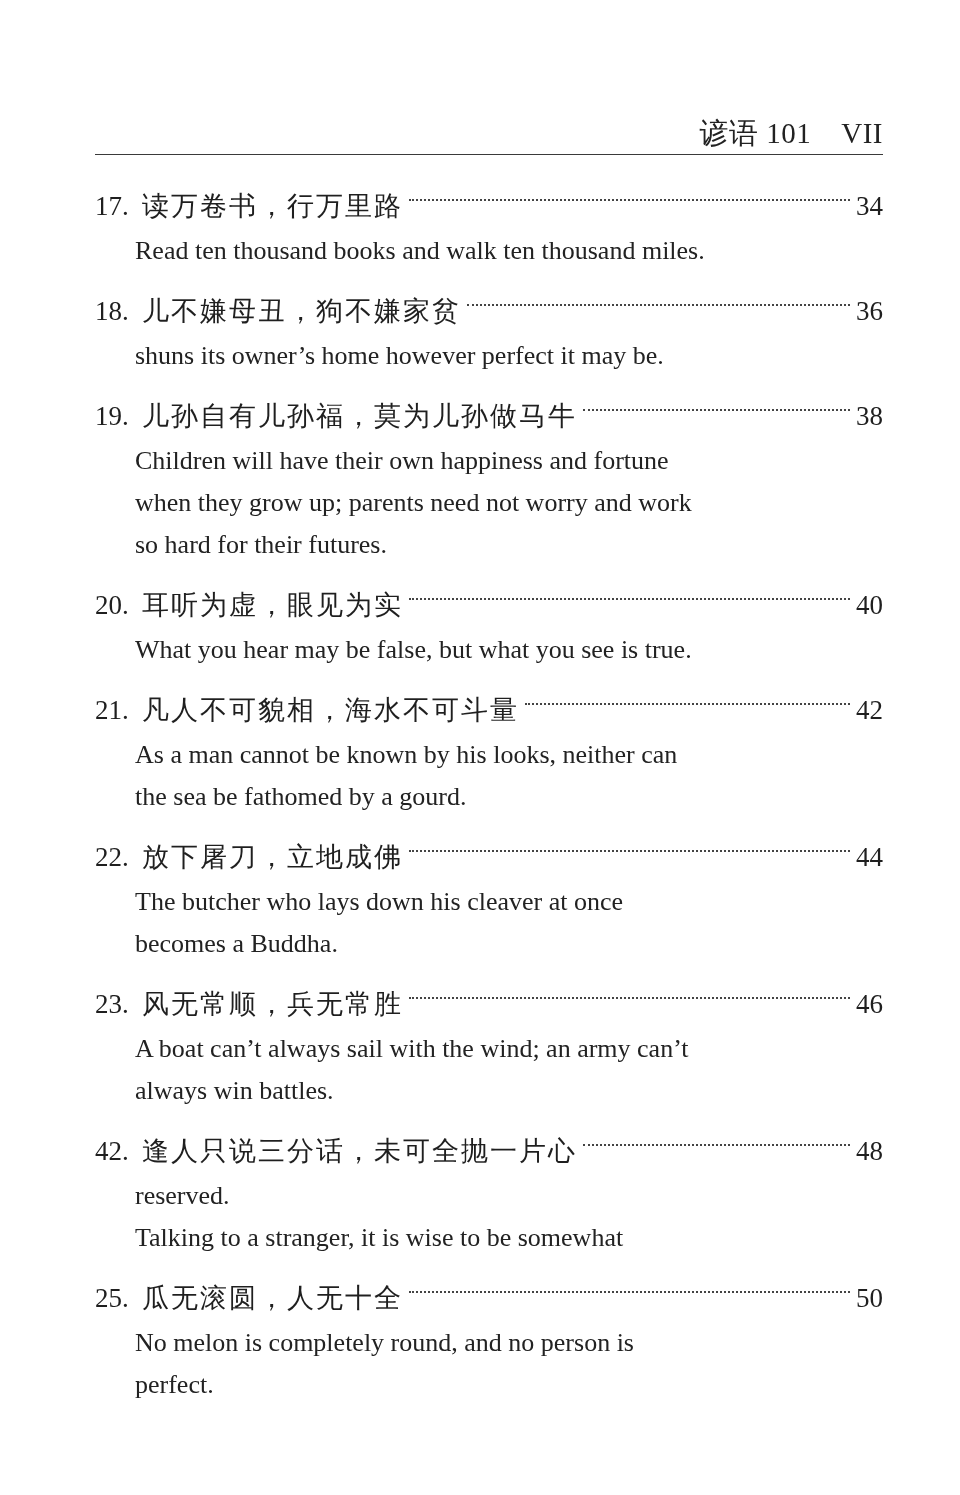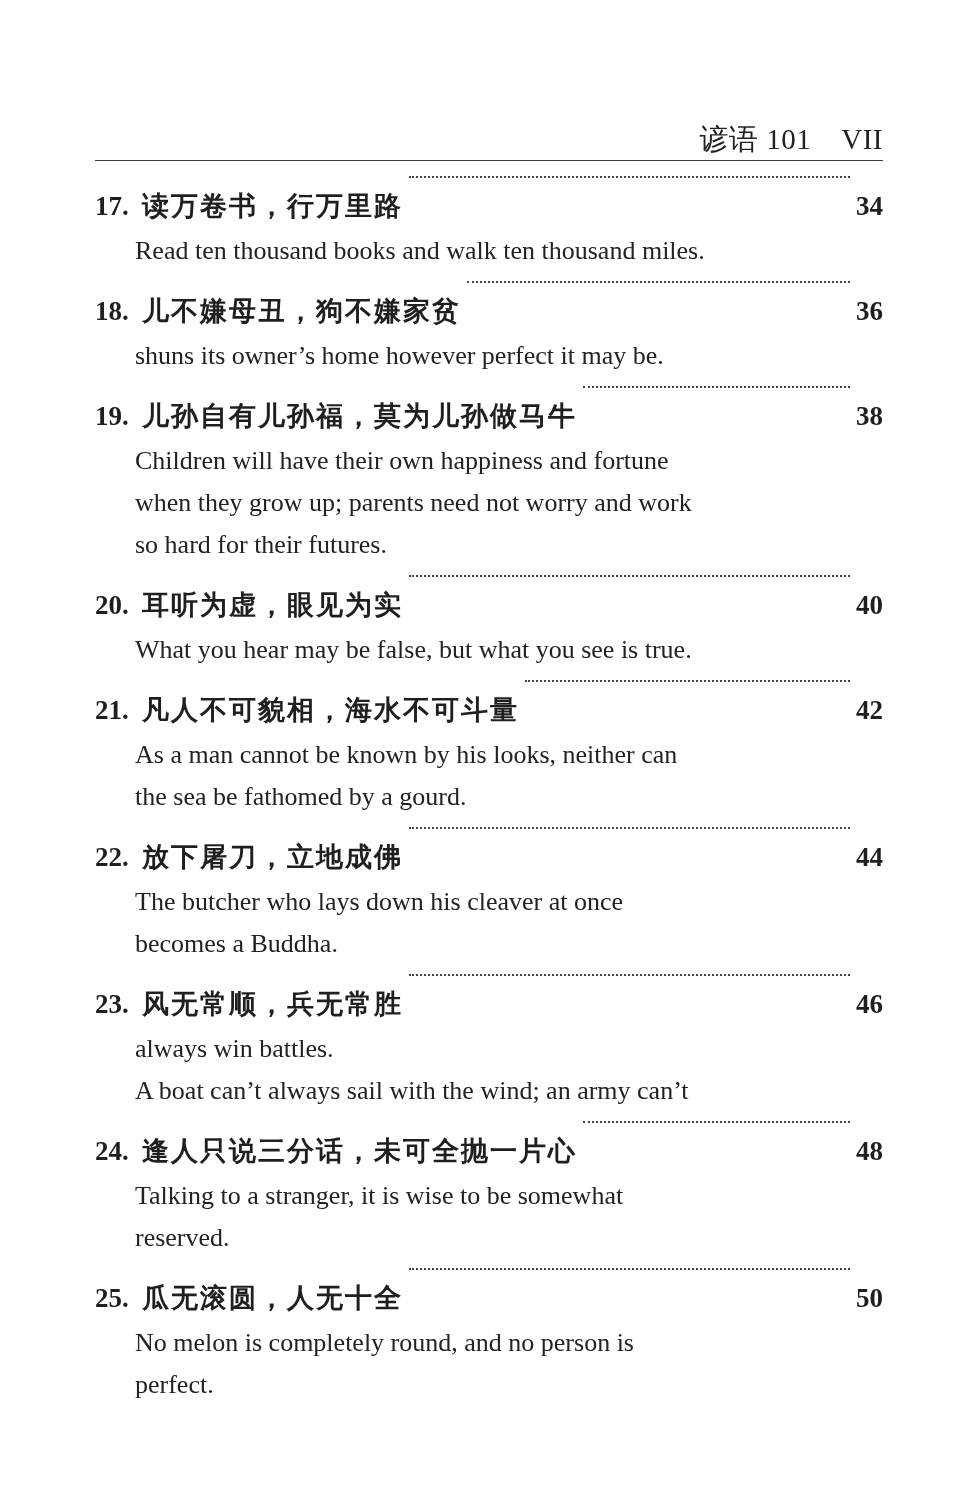--- a/index.html
+++ b/index.html
@@ -11,7 +11,6 @@
   .header {
     position: absolute; left: 95px; top: 110px; width: 788px; height: 44px;
     border-bottom: 1.5px solid #3a3a3a;
-    margin-top: 6px;
   }
   .header-text {
     position: absolute; right: 0; top: 4px;

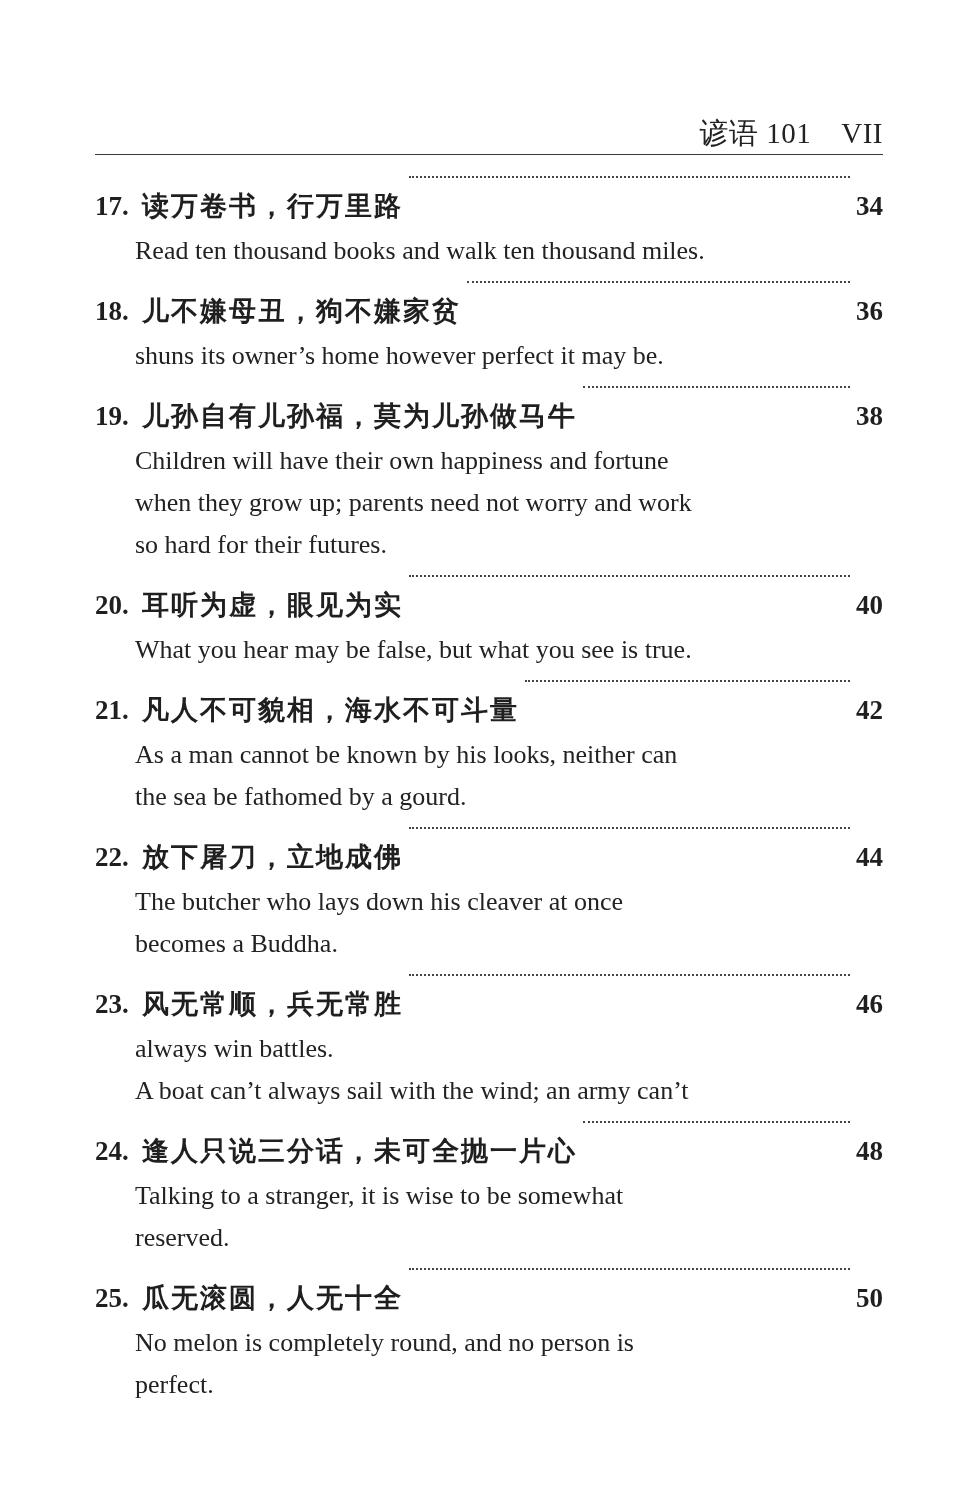--- a/index.html
+++ b/index.html
@@ -20,9 +20,8 @@
   .toc { position: absolute; left: 95px; top: 182px; width: 788px; }
   .entry { margin-bottom: 15px; }
   .title-line {
-    display: flex; align-items: flex-start; height: 48px; line-height: 48px;
+    display: flex; align-items: center; height: 48px; line-height: 48px;
     font-size: 27px;
-    font-weight: bold;
   }
   .num { flex: none; width: 47px; font-size: 27px; }
   .zh { flex: none; font-size: 27px; letter-spacing: 2px; }

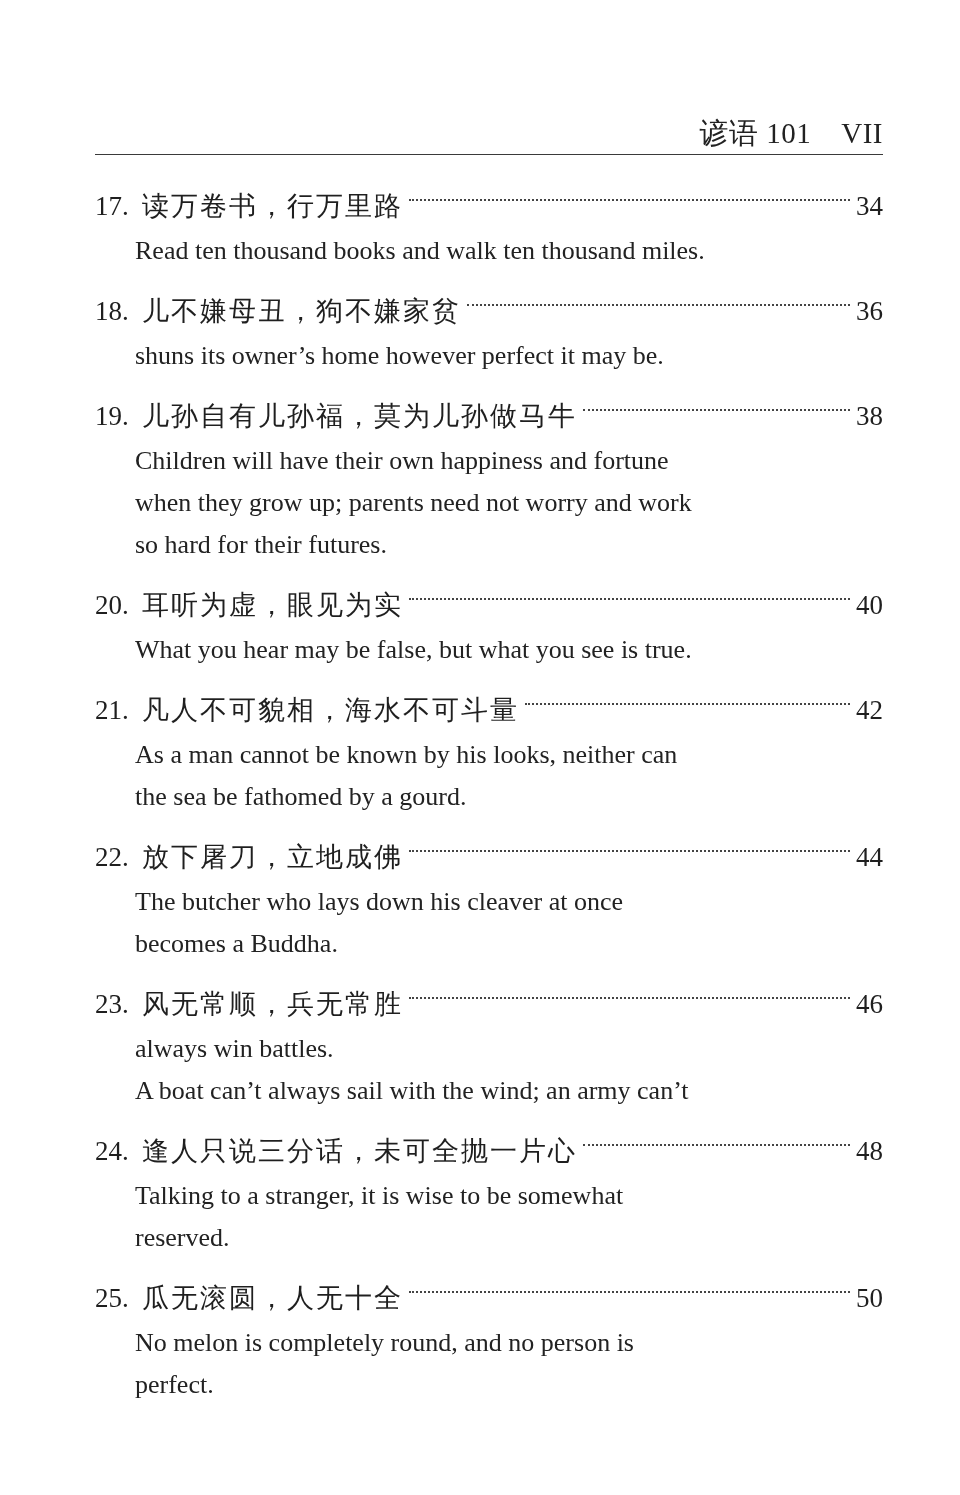--- a/index.html
+++ b/index.html
@@ -111,8 +111,8 @@
         <span class="leader"></span>
         <span class="page">46</span>
       </div>
+      <div class="en justify">A boat can’t always sail with the wind; an army can’t</div>
       <div class="en">always win battles.</div>
-      <div class="en justify">A boat can’t always sail with the wind; an army can’t</div>
     </div>
     <div class="entry">
       <div class="title-line">

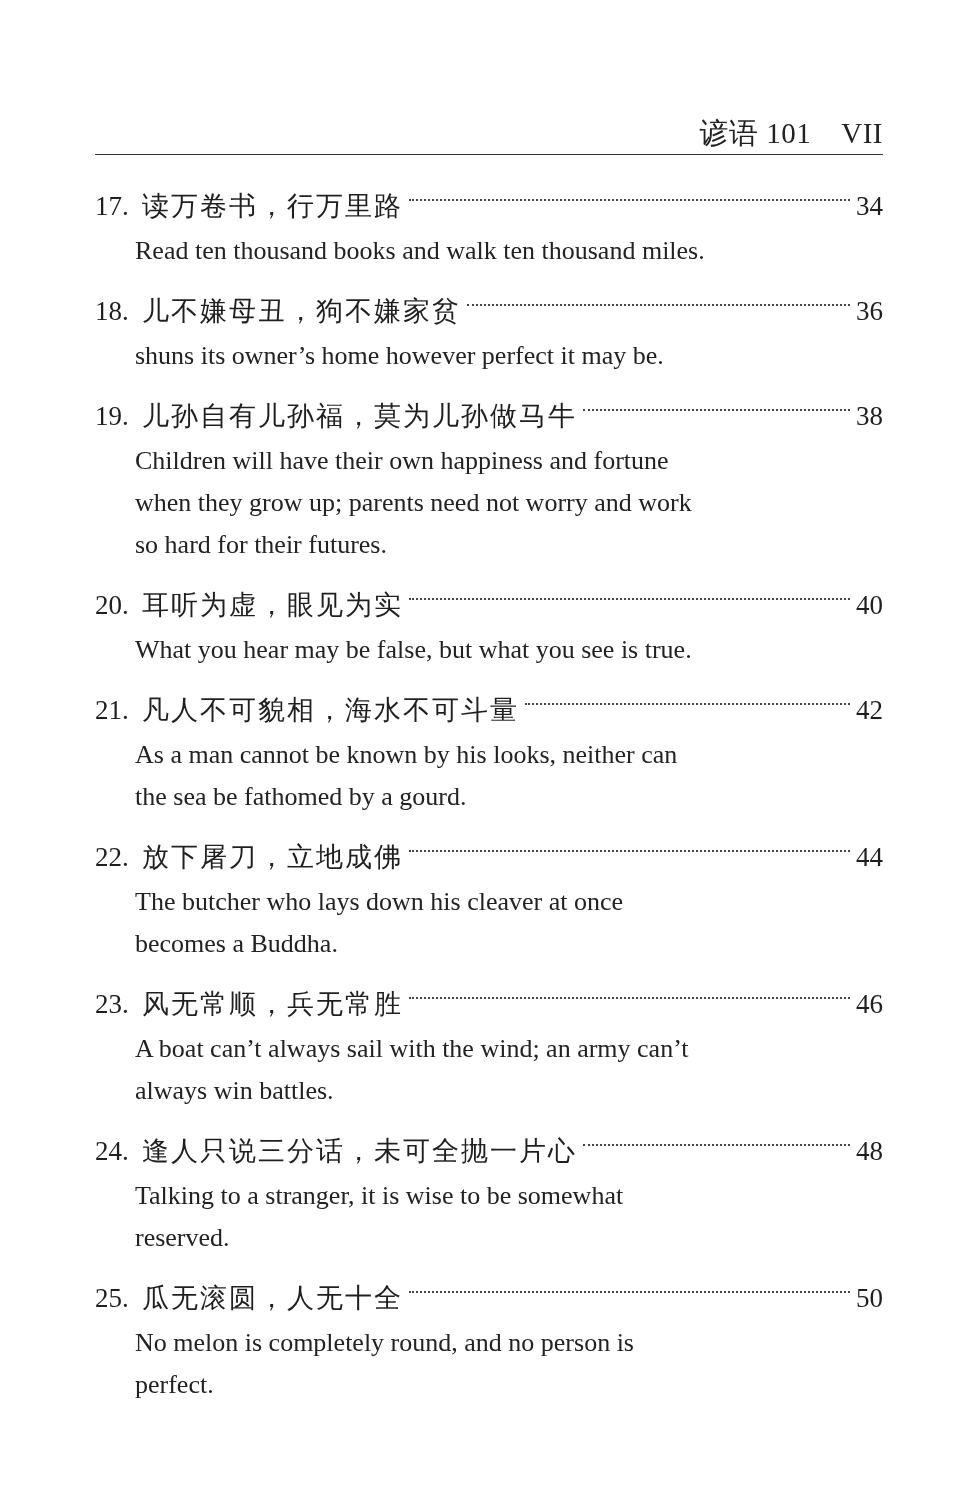--- a/index.html
+++ b/index.html
@@ -116,7 +116,7 @@
     </div>
     <div class="entry">
       <div class="title-line">
-        <span class="num">24.</span>
+        <span class="num">42.</span>
         <span class="zh">逢人只说三分话，未可全抛一片心</span>
         <span class="leader"></span>
         <span class="page">48</span>

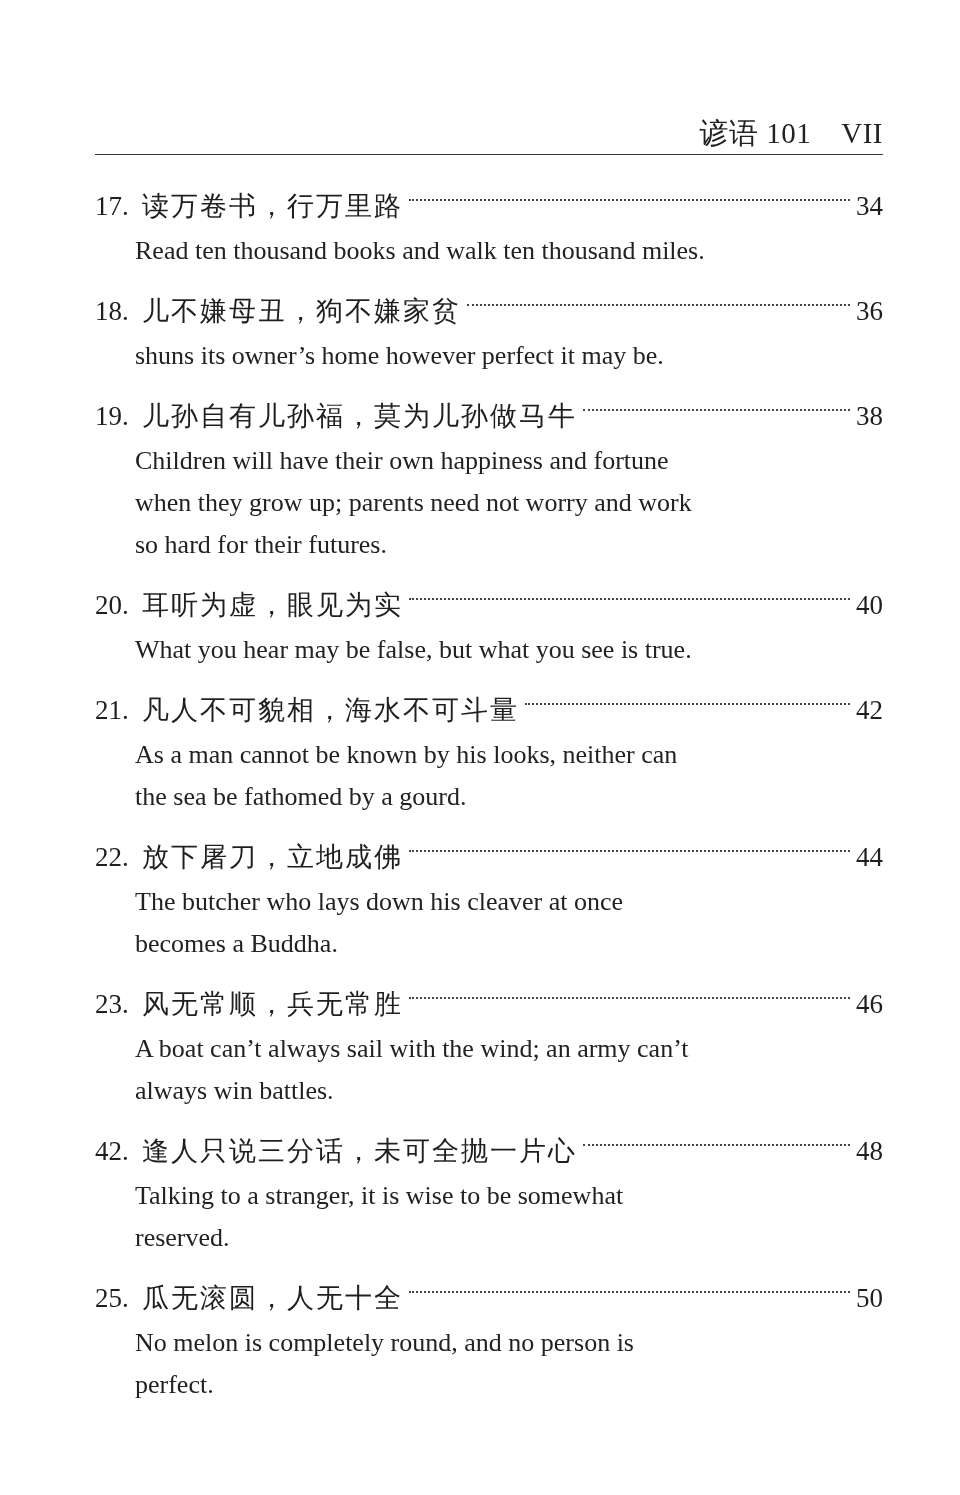--- a/index.html
+++ b/index.html
@@ -121,8 +121,8 @@
         <span class="leader"></span>
         <span class="page">48</span>
       </div>
+      <div class="en">reserved.</div>
       <div class="en justify">Talking to a stranger, it is wise to be somewhat</div>
-      <div class="en">reserved.</div>
     </div>
     <div class="entry">
       <div class="title-line">

